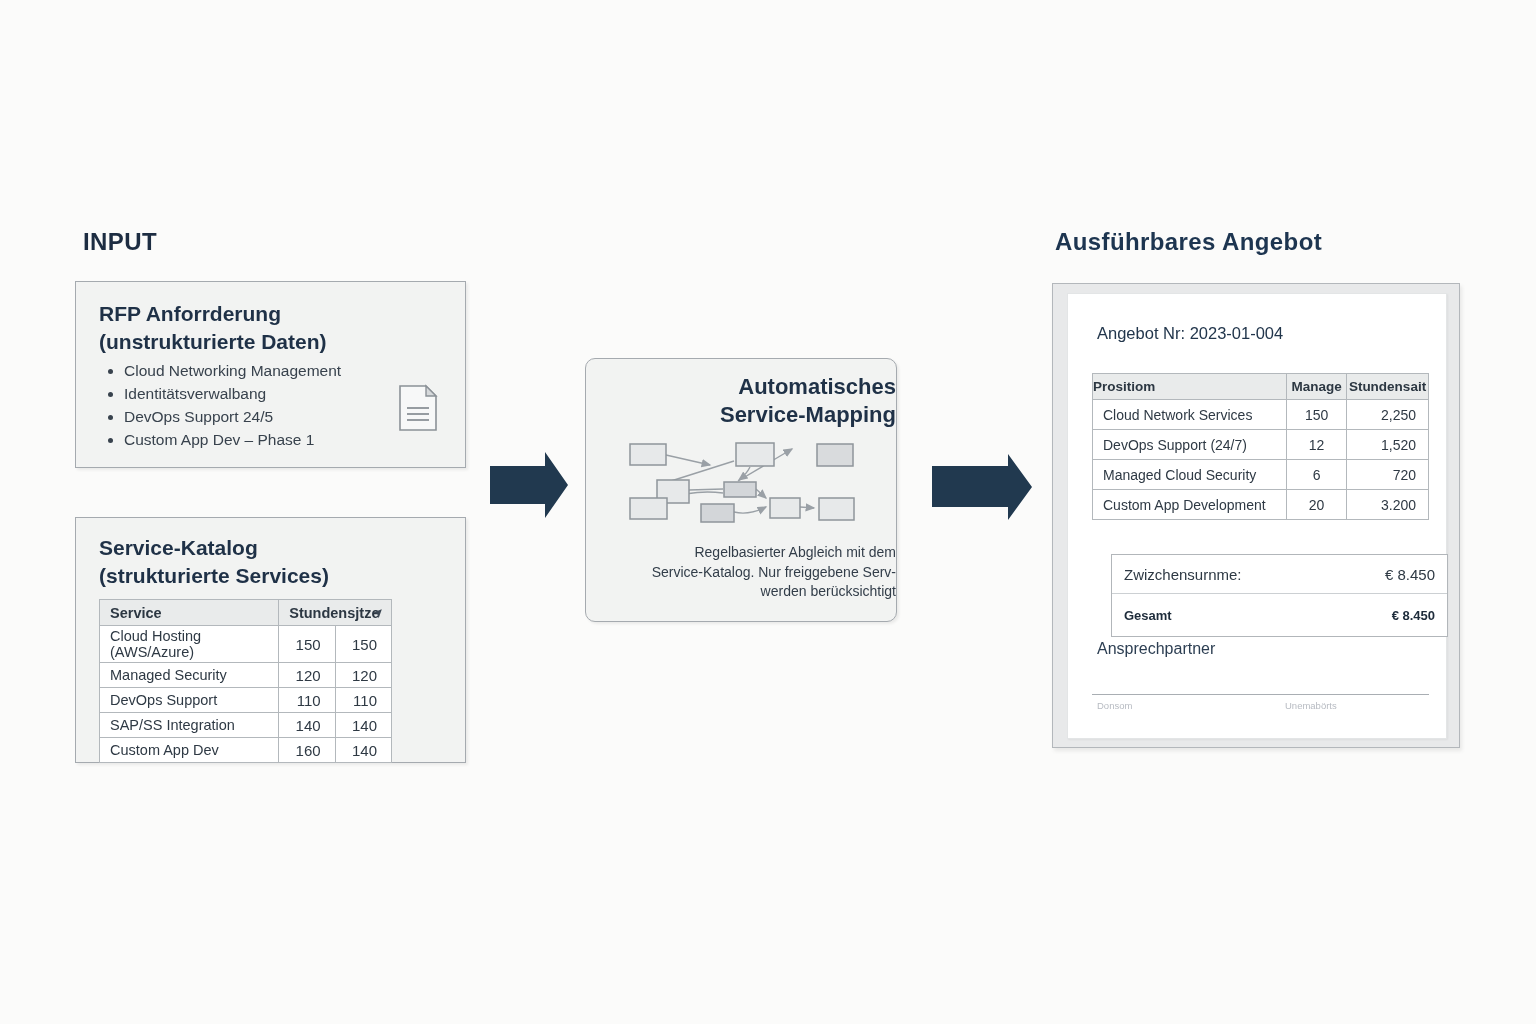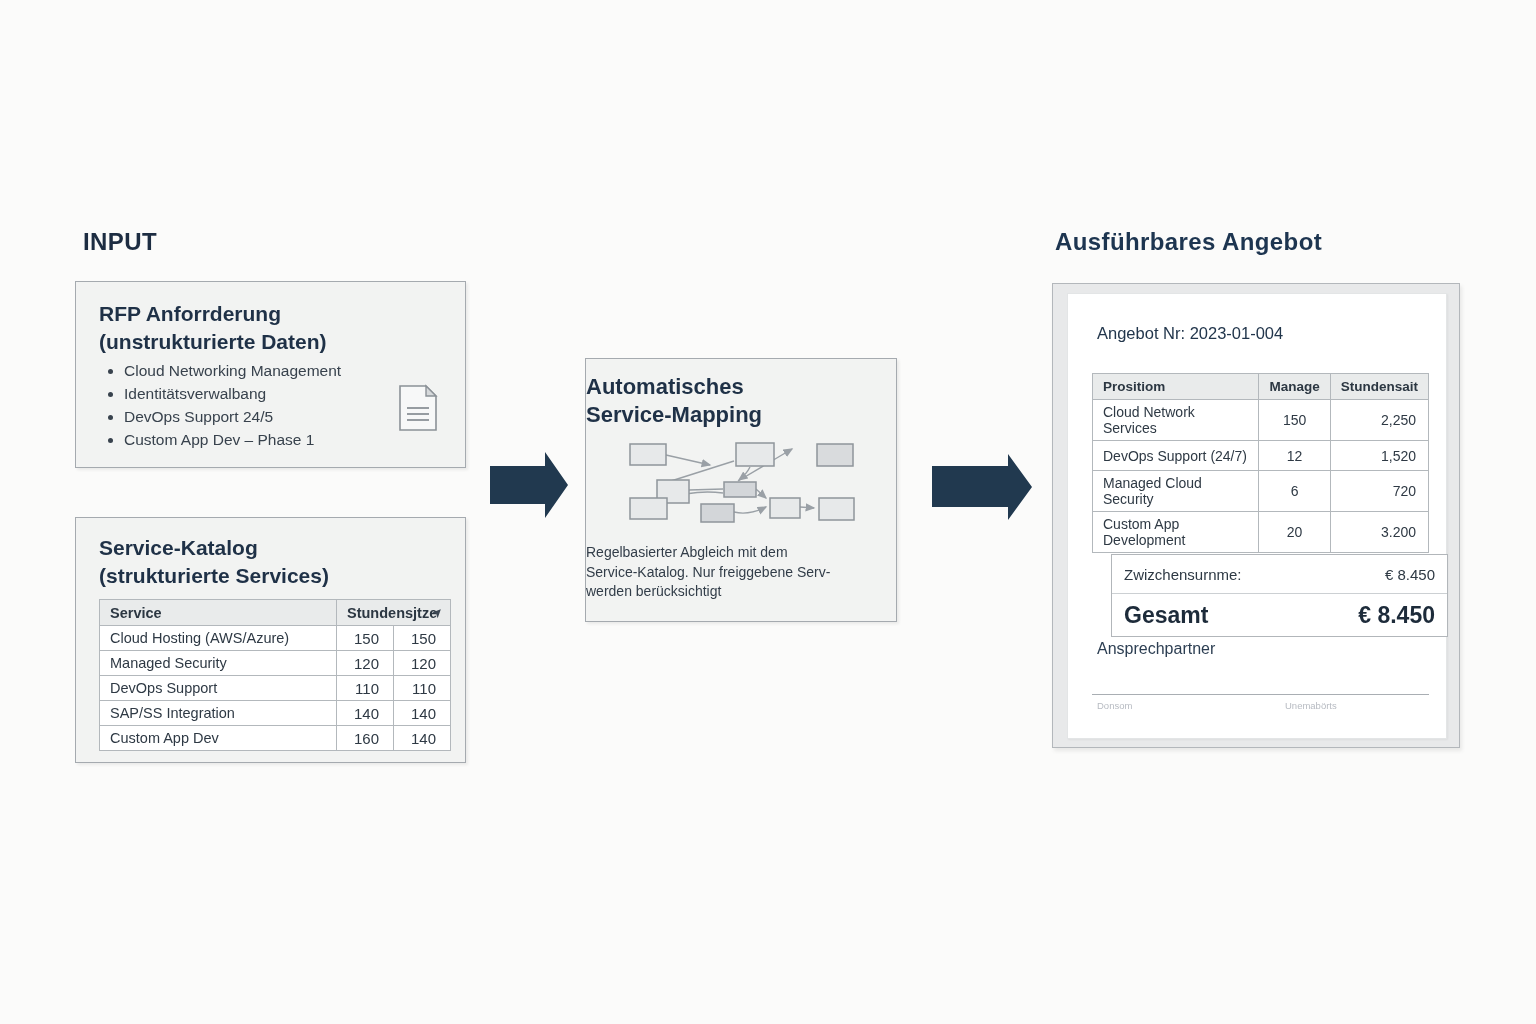--- a/index.html
+++ b/index.html
@@ -53,7 +53,7 @@
   #flow-arrow-2 { left:932px; top:454px; }
 
   
-  #mapping-box { left:585px; top:358px; width:312px; height:264px; text-align:left; }
+  #mapping-box { left:585px; top:358px; width:312px; height:264px; text-align:right;border-radius:10px; }
   #mapping-title { width:100%; top:14px; left:0; font-size:22px; font-weight:700; color:#1f3147; line-height:28px; }
   #mapping-diagram { left:0; top:76px; }
   #mapping-caption { width:100%; left:0; top:184px; font-size:14px; color:#323d49; line-height:19.5px; }

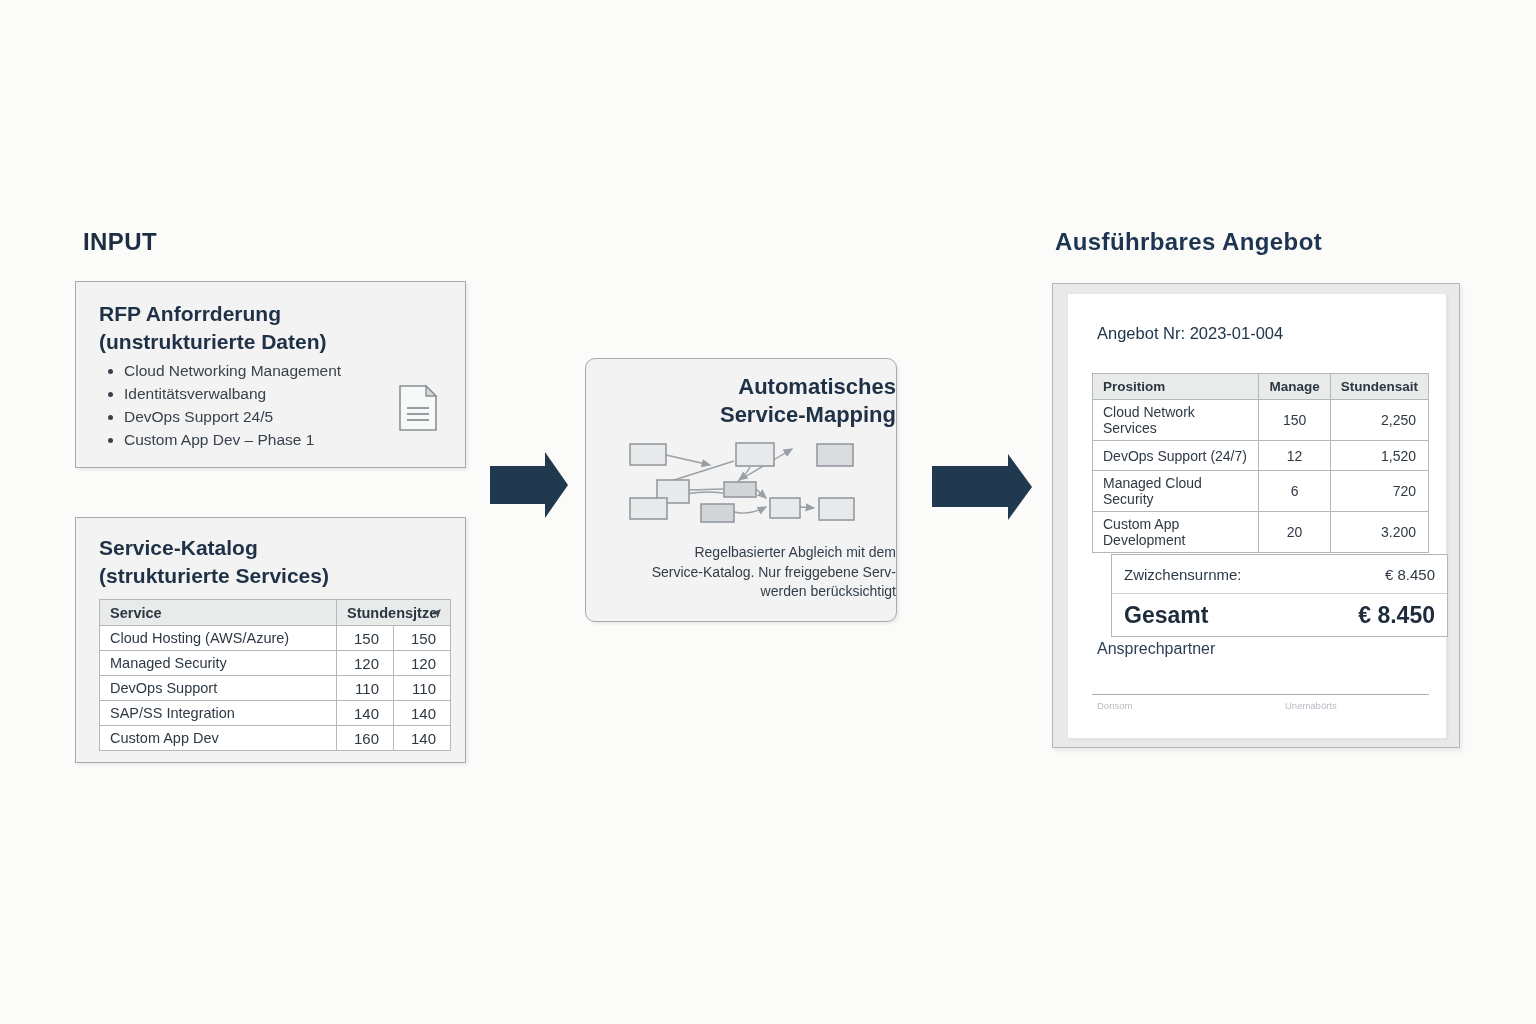--- a/index.html
+++ b/index.html
@@ -66,7 +66,7 @@
     box-shadow:1px 1px 2px rgba(0,0,0,.05); border:1px solid #e3e5e6; }
   #doc-number { left:29px; top:30px; font-size:16.5px; color:#22364c; }
   #offer-table { left:24px; top:79px; width:337px; font-size:14px; }
-  #offer-table th { font-size:13.5px; padding:5px 10px; height:15px; }
+  #offer-table th { font-size:13.5px; padding:5px 0; height:15px; }
   #offer-table th.c { text-align:center; }
   #offer-table td { padding:4px 10px; height:30px; color:#2e3944; }
   #offer-table td.qty { text-align:center; width:60px; }

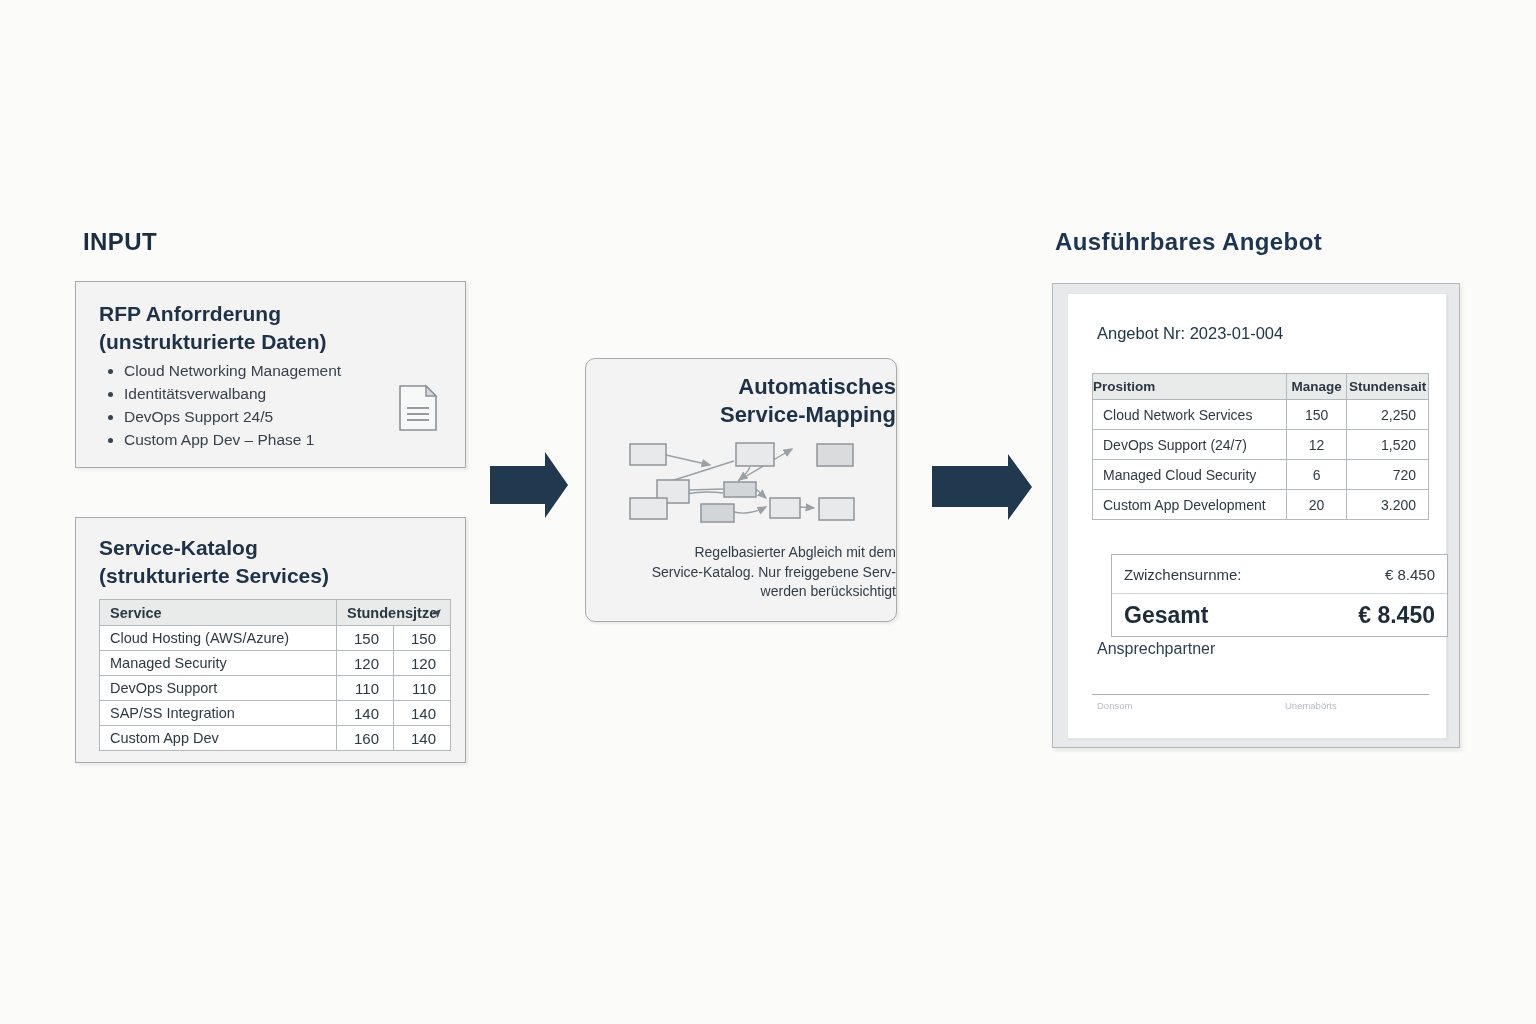--- a/index.html
+++ b/index.html
@@ -39,7 +39,7 @@
   .tbl { position:absolute; background:#fff; }
   .tbl th, .tbl td { border:1px solid #b3b8bc; }
   .tbl thead th { background:#e9ebeb; font-weight:600; color:#2c3742; text-align:left; }
-  #catalog-table { left:23px; top:81px; width:352px; font-size:14.5px; }
+  #catalog-table { left:23px; top:81px; width:293px; font-size:14.5px; }
   #catalog-table th { font-size:14.5px; padding:4px 10px; height:26px; }
   #catalog-table td { padding:2px 10px; height:25px; color:#2e3944; }
   #catalog-table td.num { text-align:right; padding-right:14px; font-size:15px; width:57px; }

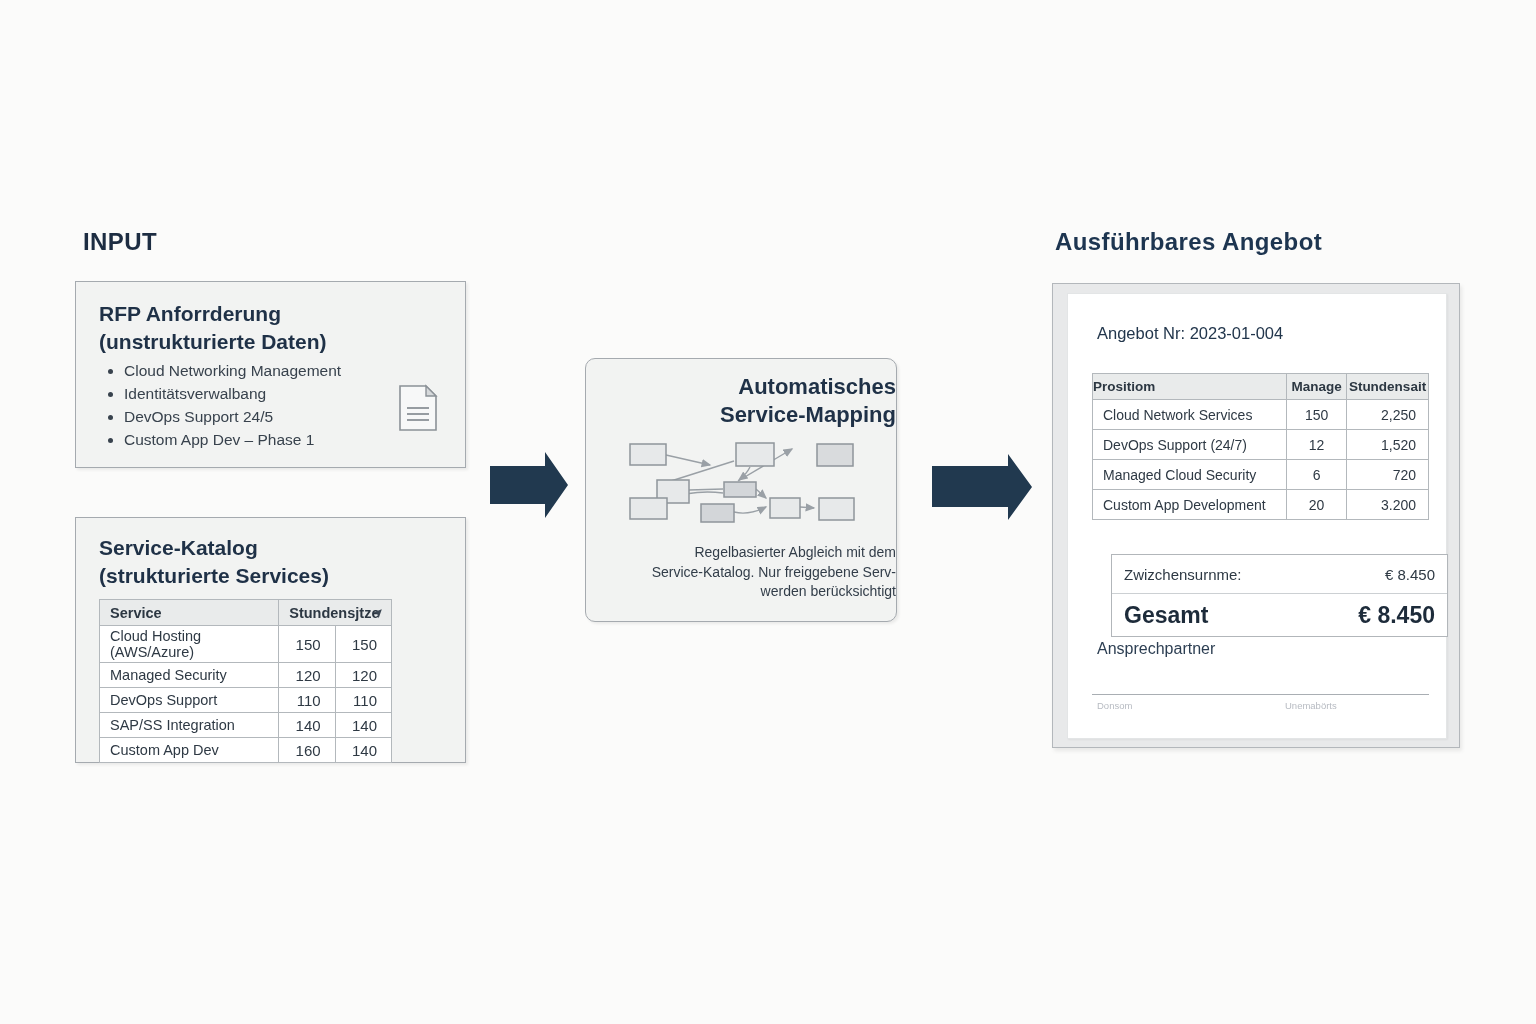--- a/index.html
+++ b/index.html
@@ -75,7 +75,7 @@
   #summary-box { left:24px; top:260px; width:337px; border:1px solid #b2b6ba; background:#fff;margin-left:19px; }
   .sum-row { display:flex; justify-content:space-between; align-items:center; padding:0 12px; }
   #subtotal-row { height:39px; font-size:15px; color:#2e3944; border-bottom:1px solid #ccd0d3; }
-  #total-row { height:42px; font-size:23px; font-weight:700; color:#1d2b3a; }
+  #total-row { height:42px; font-size:13px; font-weight:700; color:#1d2b3a; }
 
   #contact-heading { left:29px; top:346px; font-size:16px; color:#2c3e52; }
   #sig-rule { left:24px; top:400px; width:337px; height:1px; background:#a9aeb3; }

